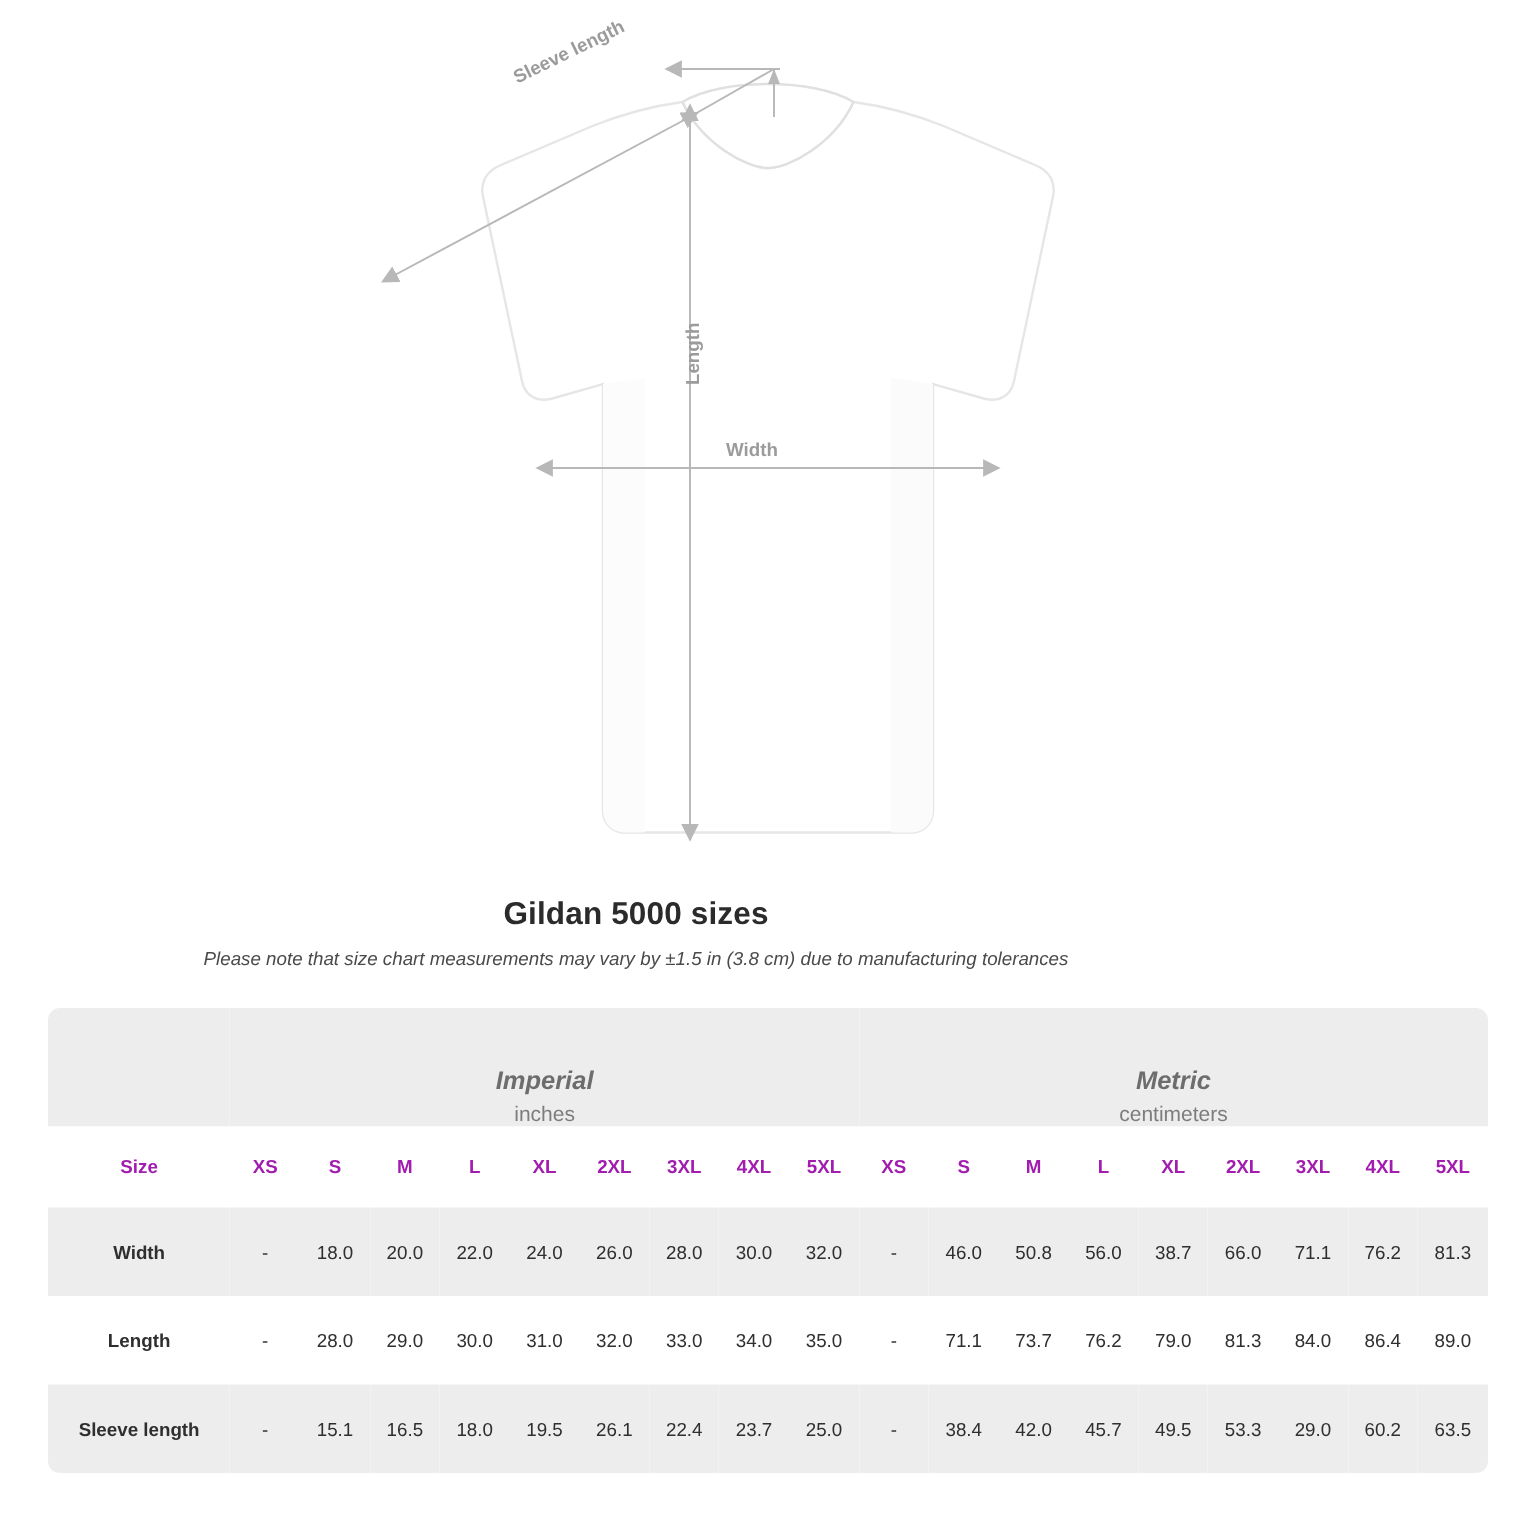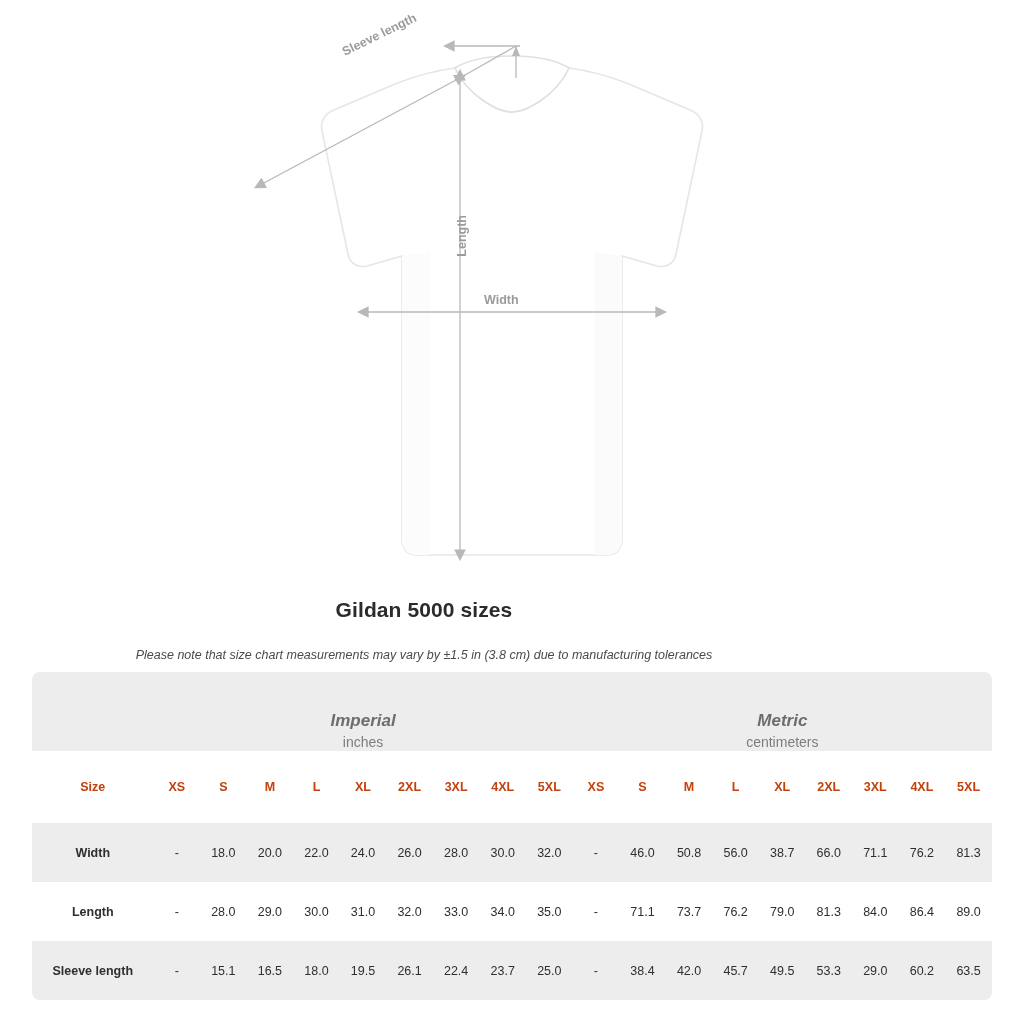--- a/index.html
+++ b/index.html
@@ -61,7 +61,7 @@
     letter-spacing: 0.1px;
   }
   #chart-note {
-    margin-top: 26px;
+    margin-top: 10px;
     font-size: 12.5px;
     font-style: italic;
     color: #4a4a4a;

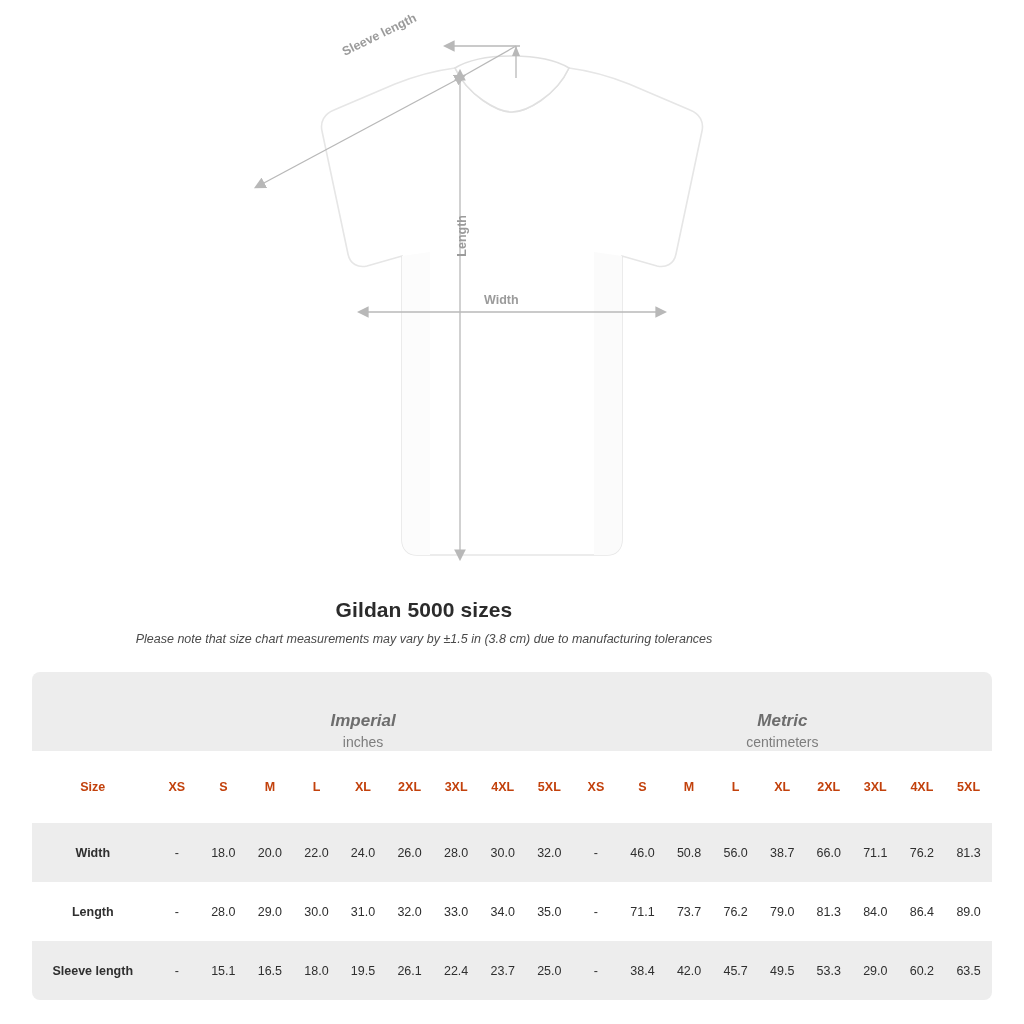--- a/index.html
+++ b/index.html
@@ -111,11 +111,11 @@
 
   
   tr.head-row td {
-    height: 72px;
+    height: 54px;
     background: #ffffff;
     font-weight: bold;
     font-size: 12.5px;
-    color: #c2410c;
+    color: #a21caf;
     vertical-align: middle;
   }
   tr.head-row td.rowlabel { background: #ffffff; }

